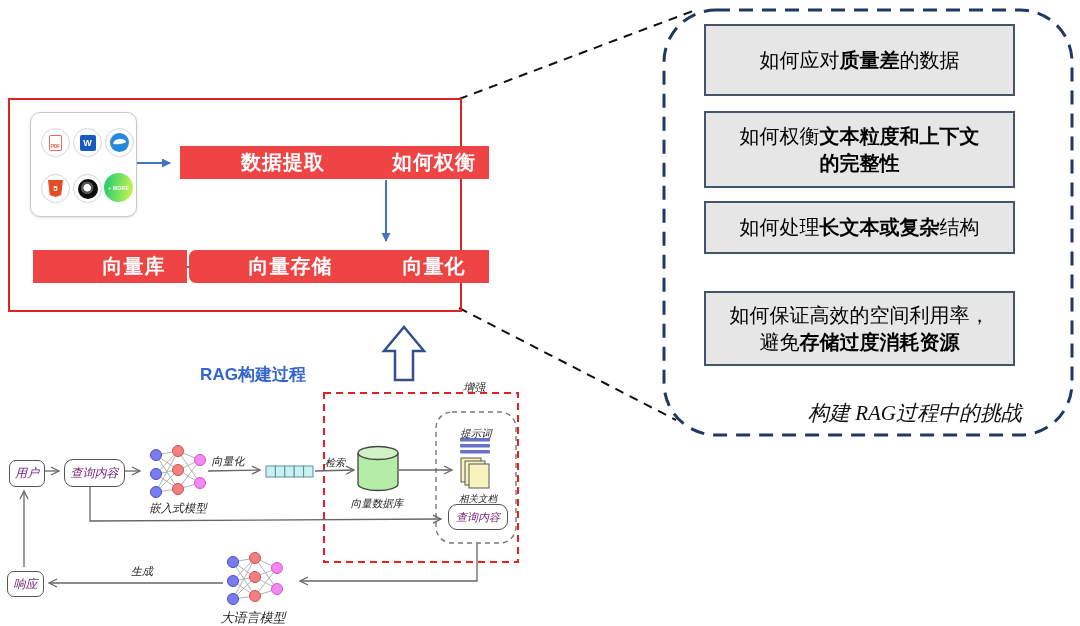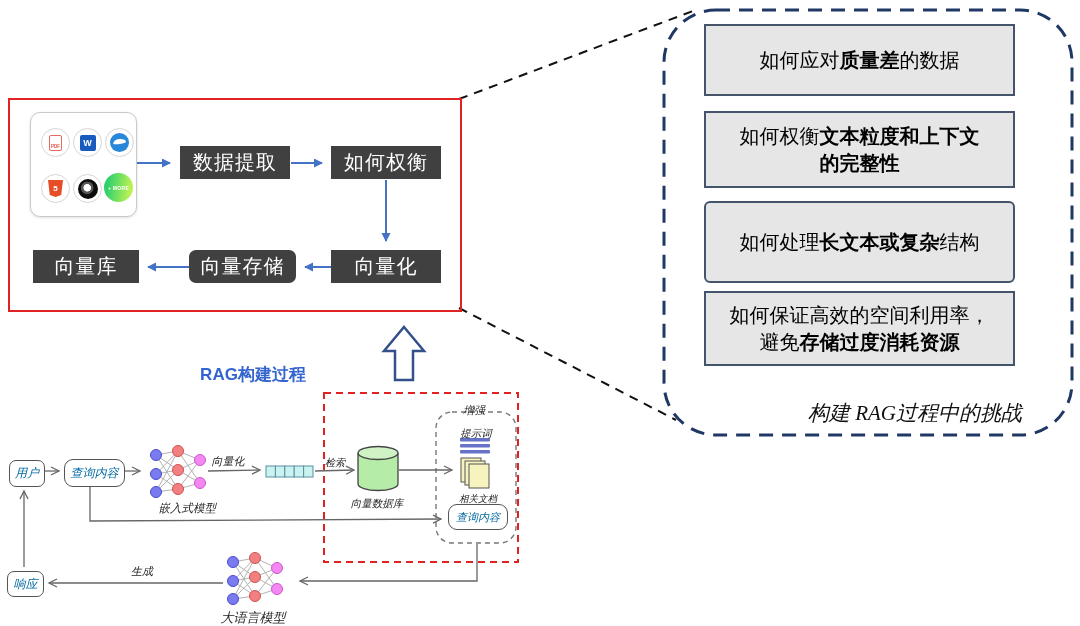--- a/index.html
+++ b/index.html
@@ -32,8 +32,8 @@
               display:flex;align-items:center;justify-content:center;color:#fff;font-size:5px;font-weight:bold;letter-spacing:.3px;}
 
   
-  .step{background:#404040;color:#fff;display:flex;align-items:center;justify-content:center;
-        font-size:20px;font-weight:400;letter-spacing:1px;}
+  .step{background:#ef4444;color:#fff;display:flex;align-items:center;justify-content:center;
+        font-size:20px;font-weight:700;letter-spacing:1px;padding-left:48px;}
   .rag-caption{color:#3465CF;font-weight:bold;font-size:17px;text-align:center;}
 
   

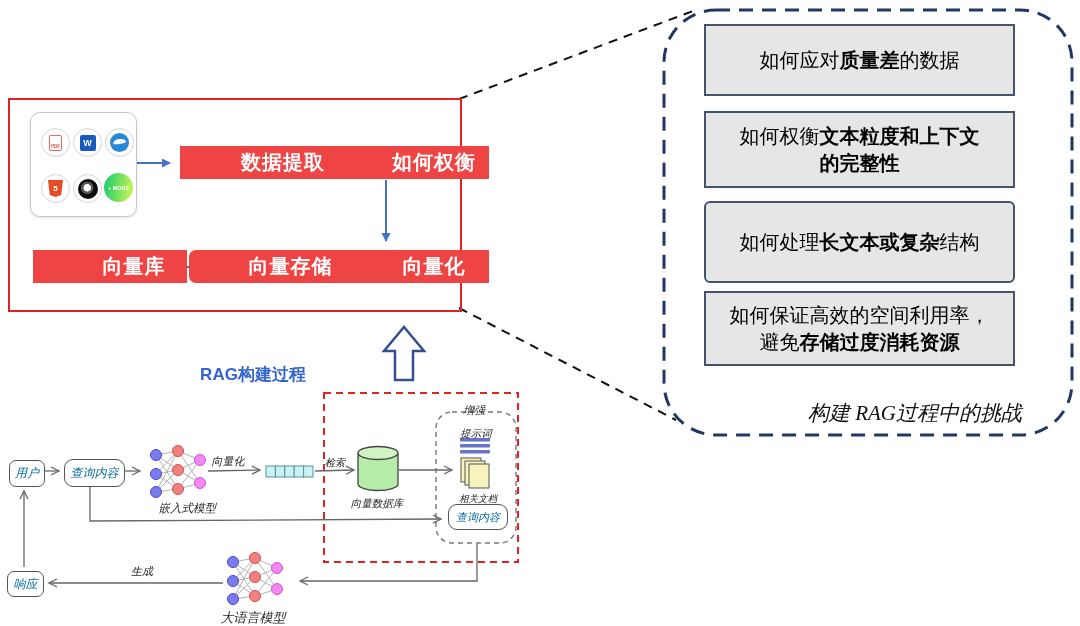--- a/index.html
+++ b/index.html
@@ -220,7 +220,7 @@
     <div><span>如何权衡</span><b>文本粒度和上下文</b></div>
     <div><b>的完整性</b></div>
   </div>
-  <div class="abs challenge" style="top:201px;height:82px;border-radius:6px;">
+  <div class="abs challenge" style="top:201px;height:53px;">
     <div><span>如何处理</span><b>长文本或复杂</b><span>结构</span></div>
   </div>
   <div class="abs challenge" style="top:291px;height:75px;">

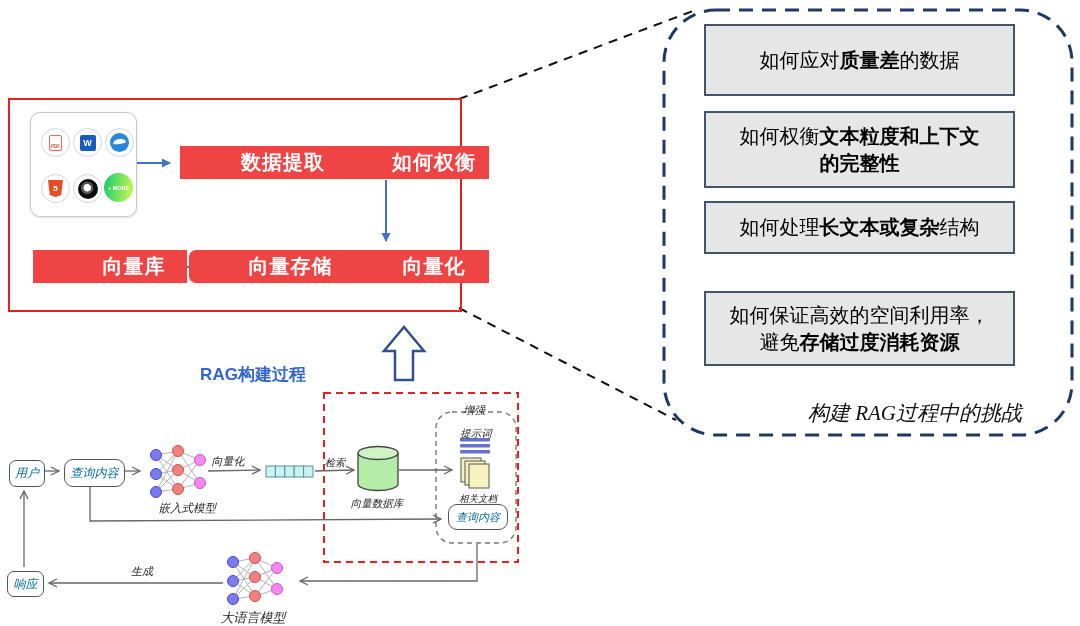--- a/index.html
+++ b/index.html
@@ -236,7 +236,7 @@
   <div class="abs hd-label" style="left:206px;top:454px;width:44px;font-size:11px;">向量化</div>
   <div class="abs hd-label" style="left:320px;top:456px;width:30px;font-size:10px;">检索</div>
   <div class="abs hd-label" style="left:346px;top:497px;width:62px;font-size:10.5px;">向量数据库</div>
-  <div class="abs hd-label" style="left:450px;top:403px;width:48px;font-size:11px;">增强</div>
+  <div class="abs hd-label" style="left:450px;top:380px;width:48px;font-size:11px;">增强</div>
   <div class="abs hd-label" style="left:448px;top:419px;width:56px;font-size:10.5px;margin-top:8px;">提示词</div>
   <div class="abs hd-label" style="left:450px;top:493px;width:56px;font-size:9.5px;">相关文档</div>
   <div class="abs hd-box" style="left:448px;top:504px;width:58px;height:24px;border-radius:9px;font-size:11px;">查询内容</div>

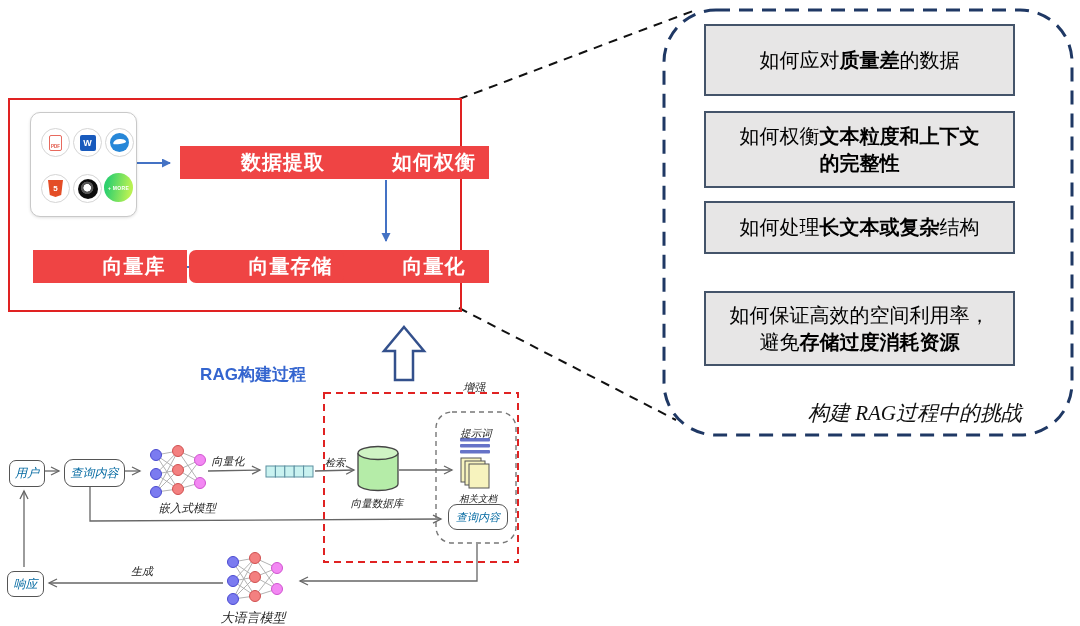--- a/index.html
+++ b/index.html
@@ -46,7 +46,7 @@
 
   
   .hd-box{border:1.3px solid #555;border-radius:7px;background:#fff;display:flex;align-items:center;
-          justify-content:center;font-style:italic;font-size:12px;color:#0369a1;
+          justify-content:center;font-style:italic;font-size:12px;color:#701a75;
           font-family:Liberation Serif, serif;}
   .hd-label{font-style:italic;color:#222;text-align:center;font-family:"Liberation Serif",serif;}
 </style>

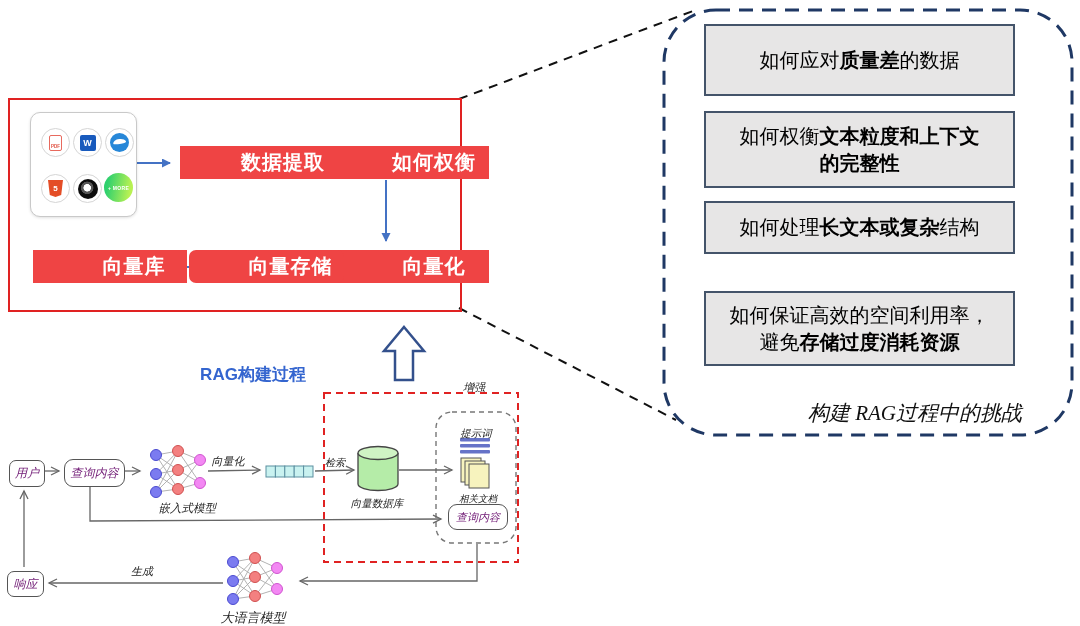--- a/index.html
+++ b/index.html
@@ -232,7 +232,7 @@
 
   <div class="abs hd-box" style="left:9px;top:460px;width:34px;height:25px;">用户</div>
   <div class="abs hd-box" style="left:64px;top:459px;width:59px;height:26px;border-radius:9px;">查询内容</div>
-  <div class="abs hd-label" style="left:140px;top:501px;width:76px;font-size:11.5px;text-align:right;">嵌入式模型</div>
+  <div class="abs hd-label" style="left:140px;top:501px;width:76px;font-size:11.5px;">嵌入式模型</div>
   <div class="abs hd-label" style="left:206px;top:454px;width:44px;font-size:11px;">向量化</div>
   <div class="abs hd-label" style="left:320px;top:456px;width:30px;font-size:10px;">检索</div>
   <div class="abs hd-label" style="left:346px;top:497px;width:62px;font-size:10.5px;">向量数据库</div>

